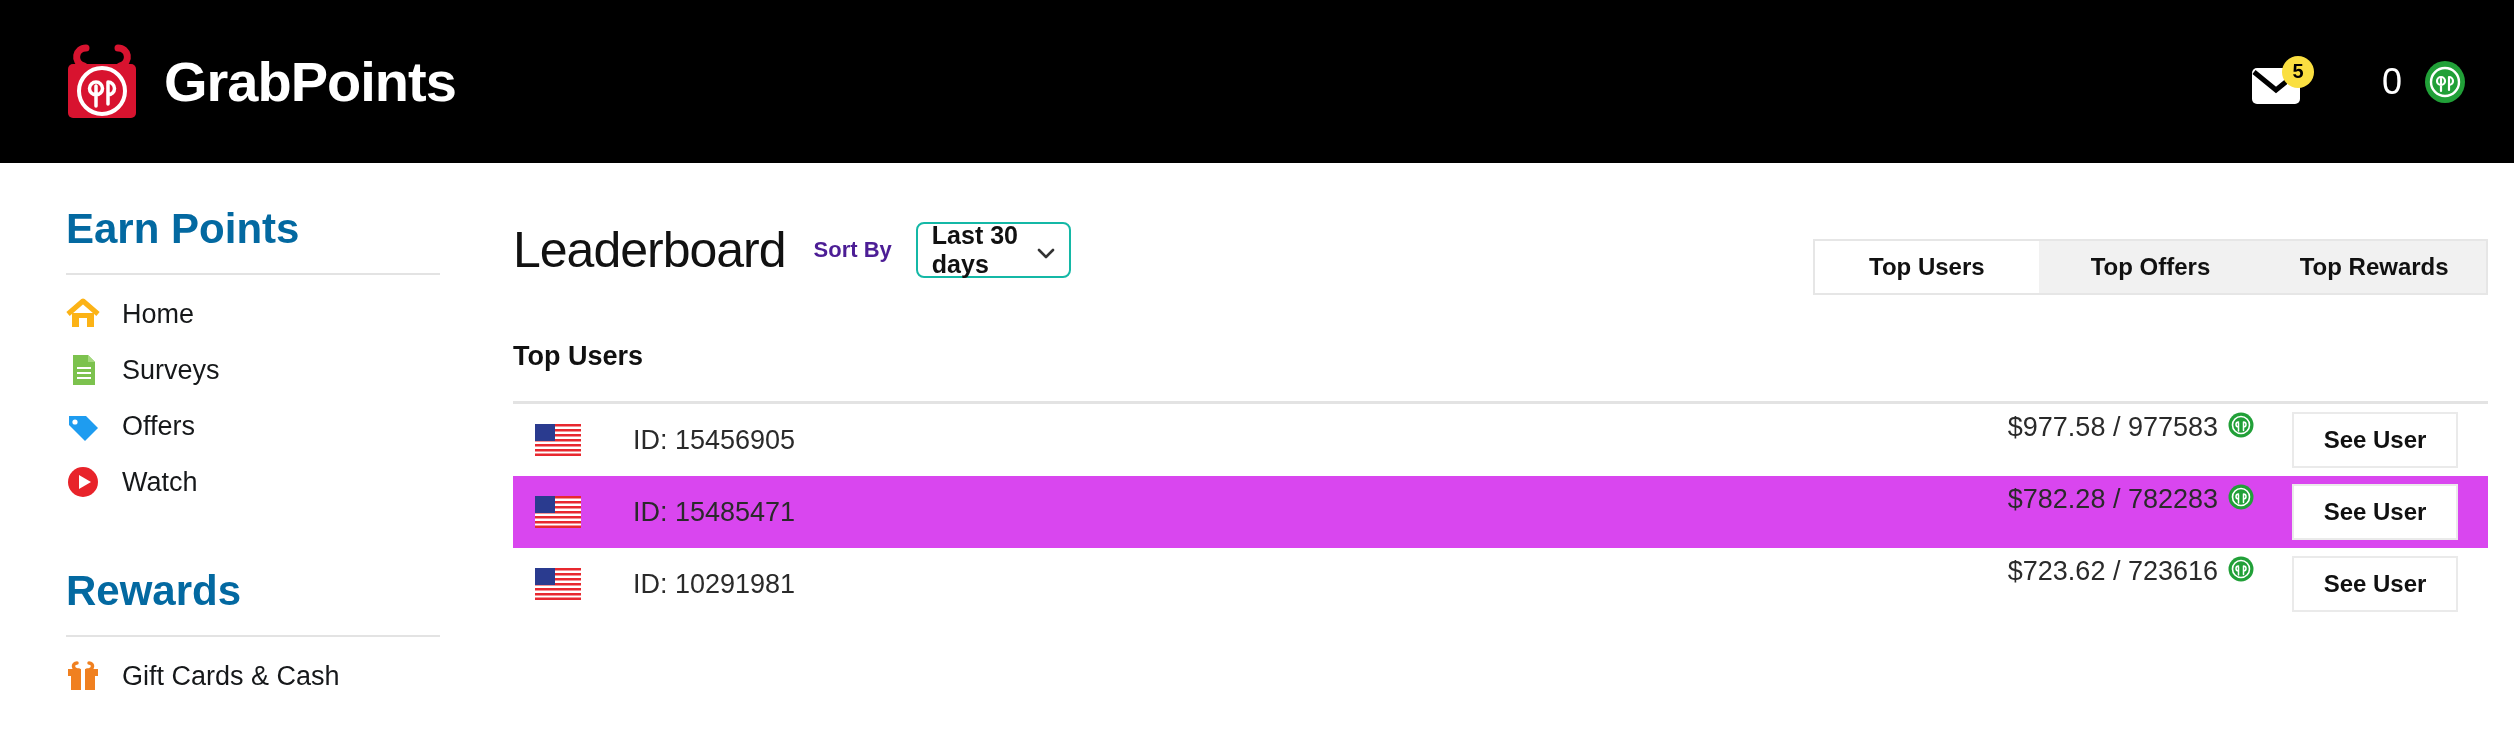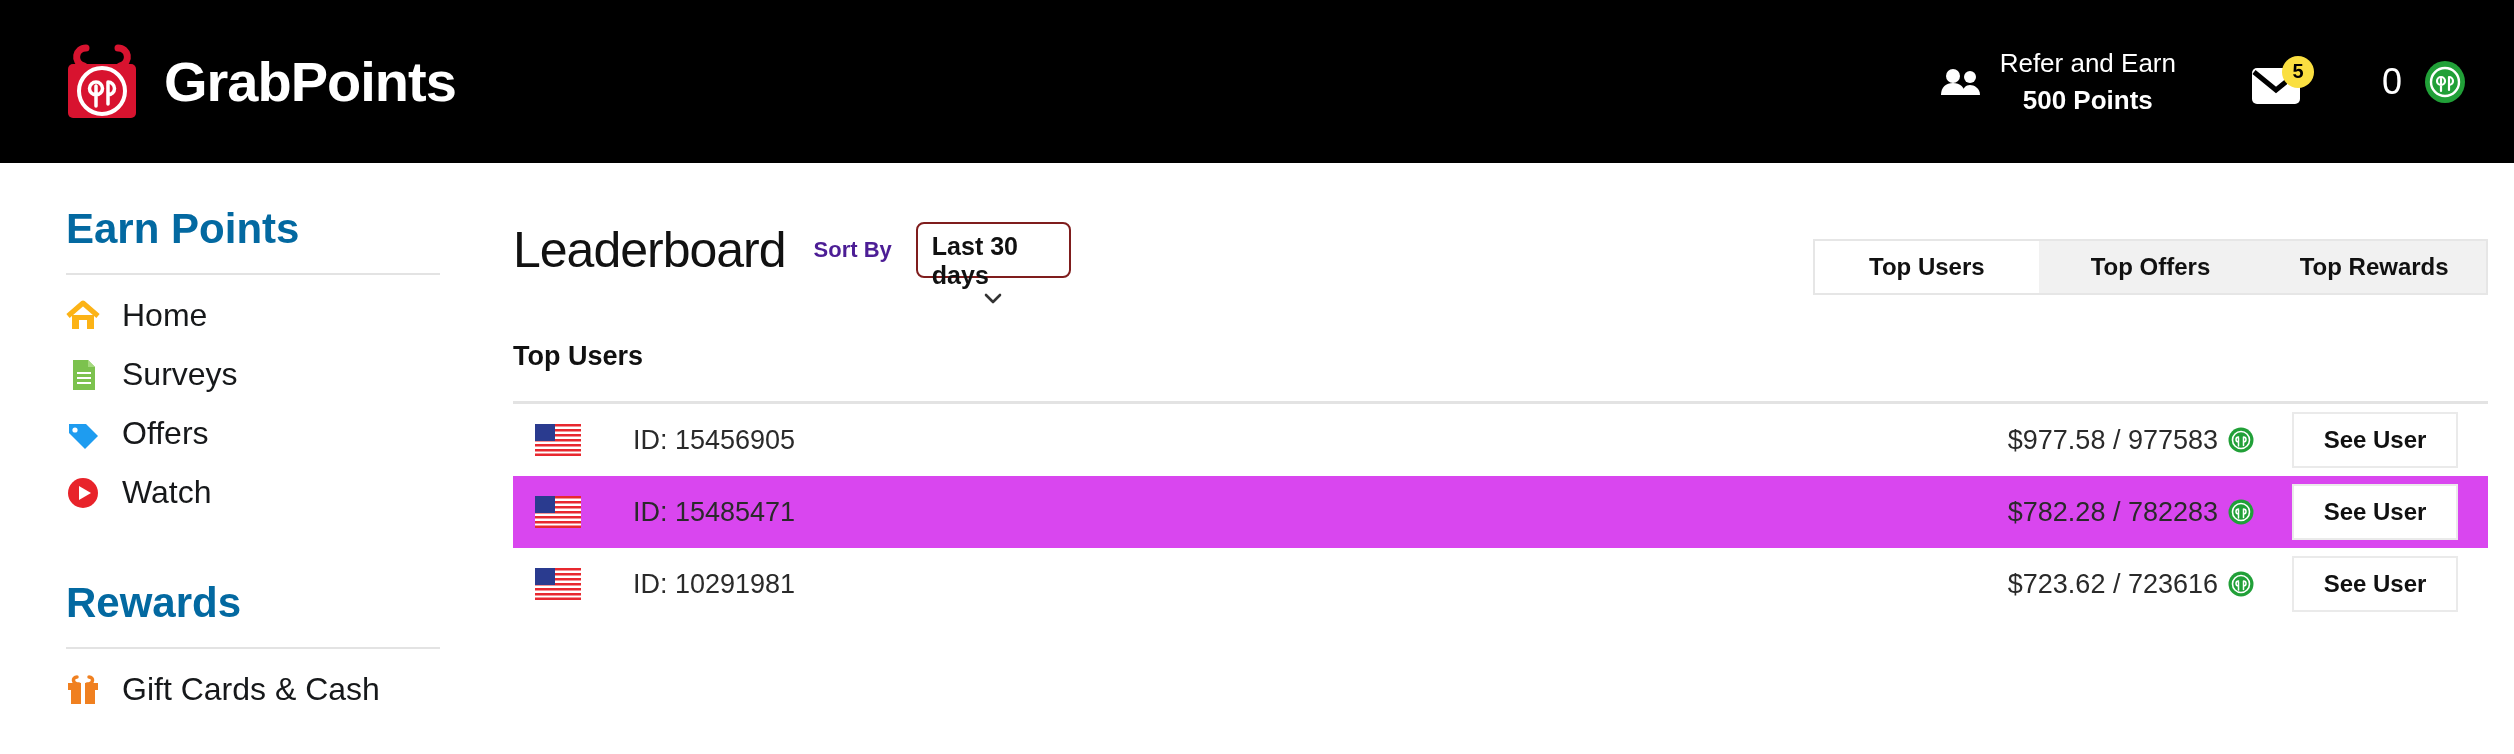--- a/index.html
+++ b/index.html
@@ -135,20 +135,6 @@
 
   <div class="header-right">
 
-    <div class="refer-block">
-      <div class="people-icon">
-        <svg viewBox="0 0 42 34" width="42" height="34">
-          <circle cx="13" cy="11" r="7" fill="#ffffff"></circle>
-          <circle cx="30" cy="12" r="6" fill="#ffffff"></circle>
-          <path d="M1 30 c0-8 5-12 12-12 s12 4 12 12 z" fill="#ffffff"></path>
-          <path d="M22 30 c0-7 4-10 8-10 s10 3 10 10 z" fill="#ffffff"></path>
-        </svg>
-      </div>
-      <div class="refer-text">
-        <div class="refer-line1">Refer and Earn</div>
-        <div class="refer-line2">500 Points</div>
-      </div>
-    </div>
 
     <div class="mail-wrap">
       <div class="mail-icon">

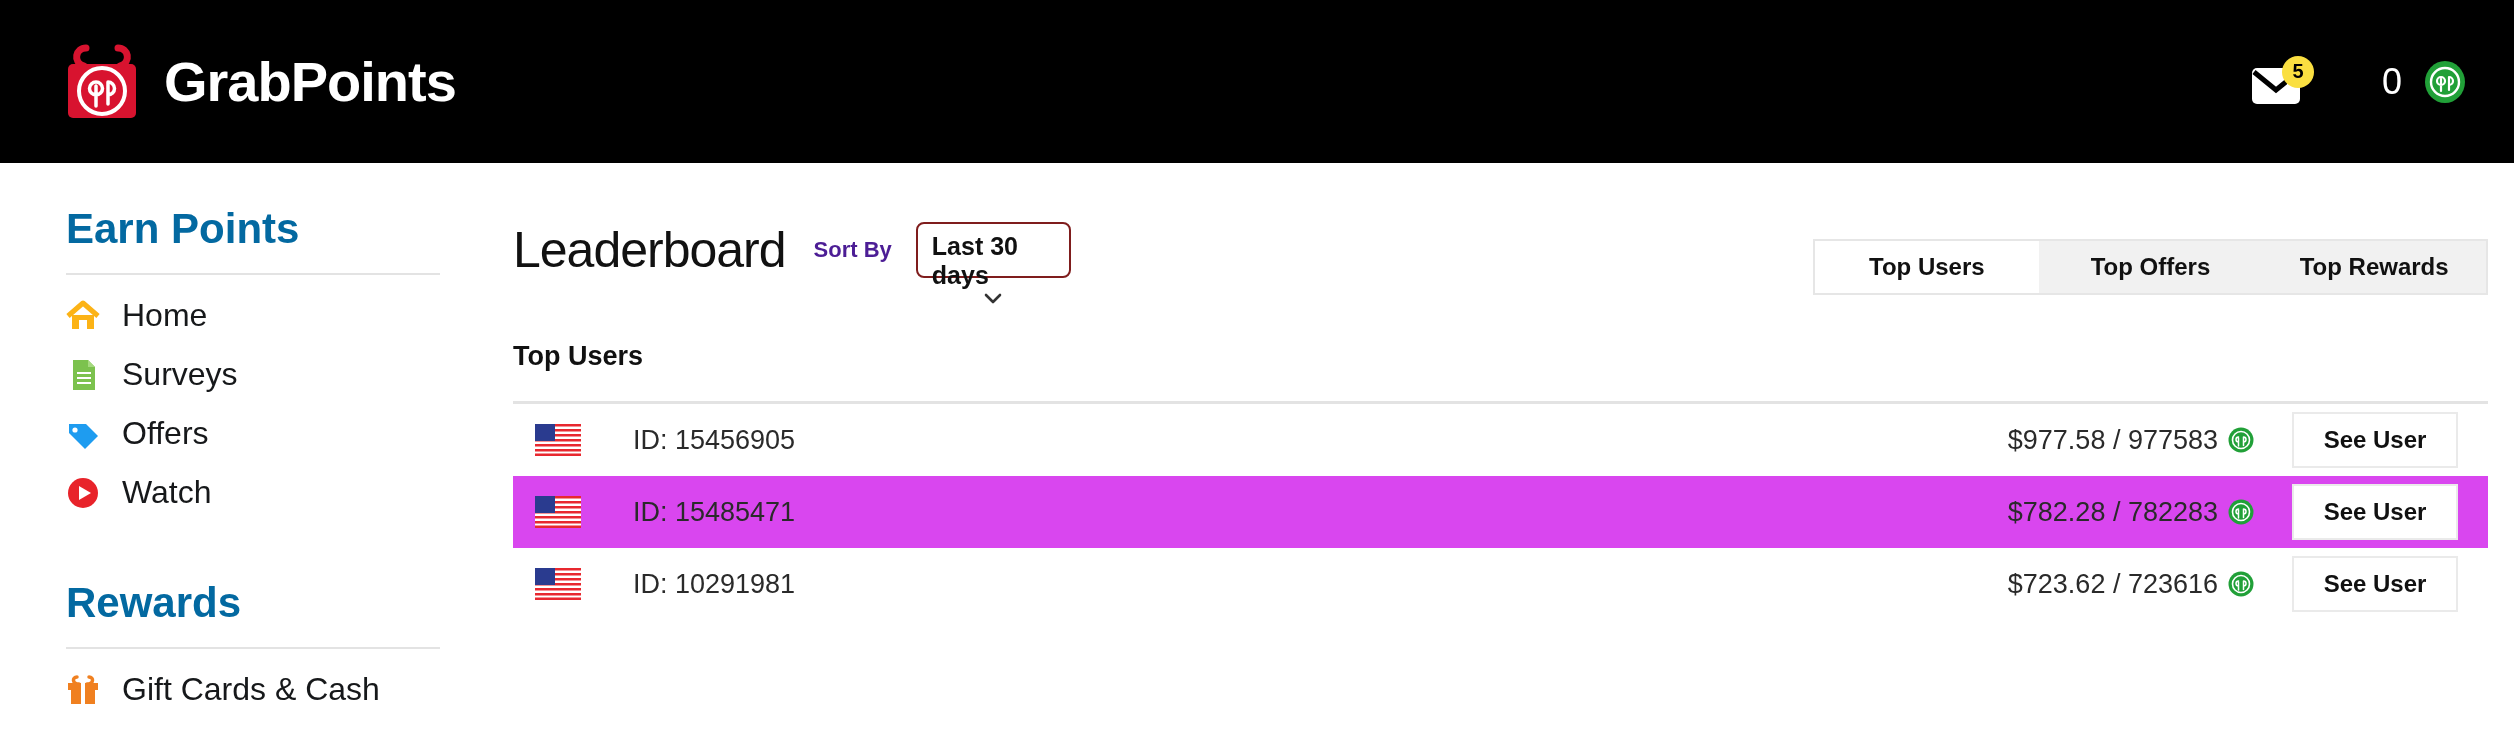--- a/index.html
+++ b/index.html
@@ -75,9 +75,9 @@
   .sort-label { font-size: 22px; color: #4c1d95; margin-left: 28px; font-weight: bold; }
   .sort-select {
     margin-left: 24px; width: 155px; height: 56px;
-    border: 2px solid #7f1d1d; border-radius: 8px; background: #ffffff;
+    border: 2px solid #14b8a6; border-radius: 8px; background: #ffffff;
     display: flex; align-items: center; justify-content: space-between;
-    padding: 8px 14px; cursor: pointer; flex-direction: column;
+    padding: 14px 14px; cursor: pointer;
   }
   .sort-value { font-size: 25px; font-weight: bold; color: #111111; }
   .chev { width: 18px; height: 11px; }

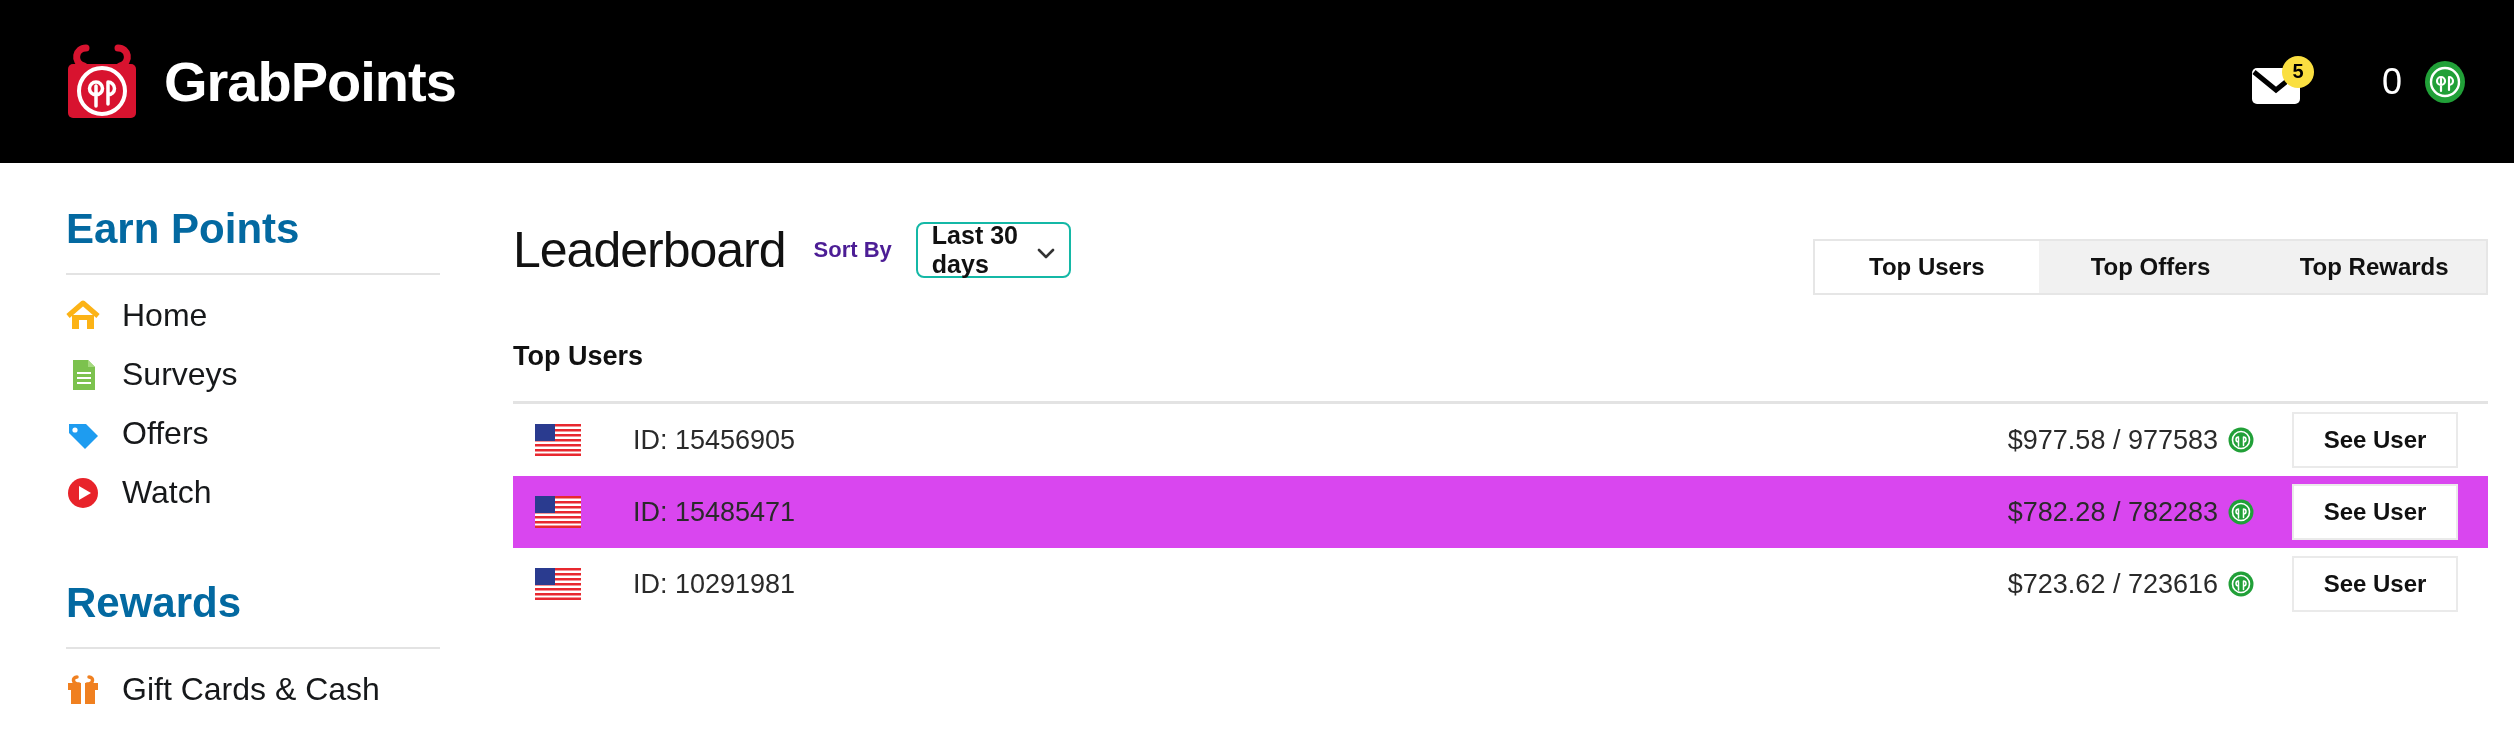--- a/index.html
+++ b/index.html
@@ -65,7 +65,7 @@
   }
   .side-item:first-of-type { margin-top: 26px; }
   .side-icon { width: 34px; height: 34px; margin-right: 22px; flex: 0 0 34px; }
-  .side-label { font-size: 32px; color: #16181a; }
+  .side-label { font-size: 27px; color: #16181a; }
 
   
   .main { position: absolute; left: 513px; top: 137px; width: 1975px; }

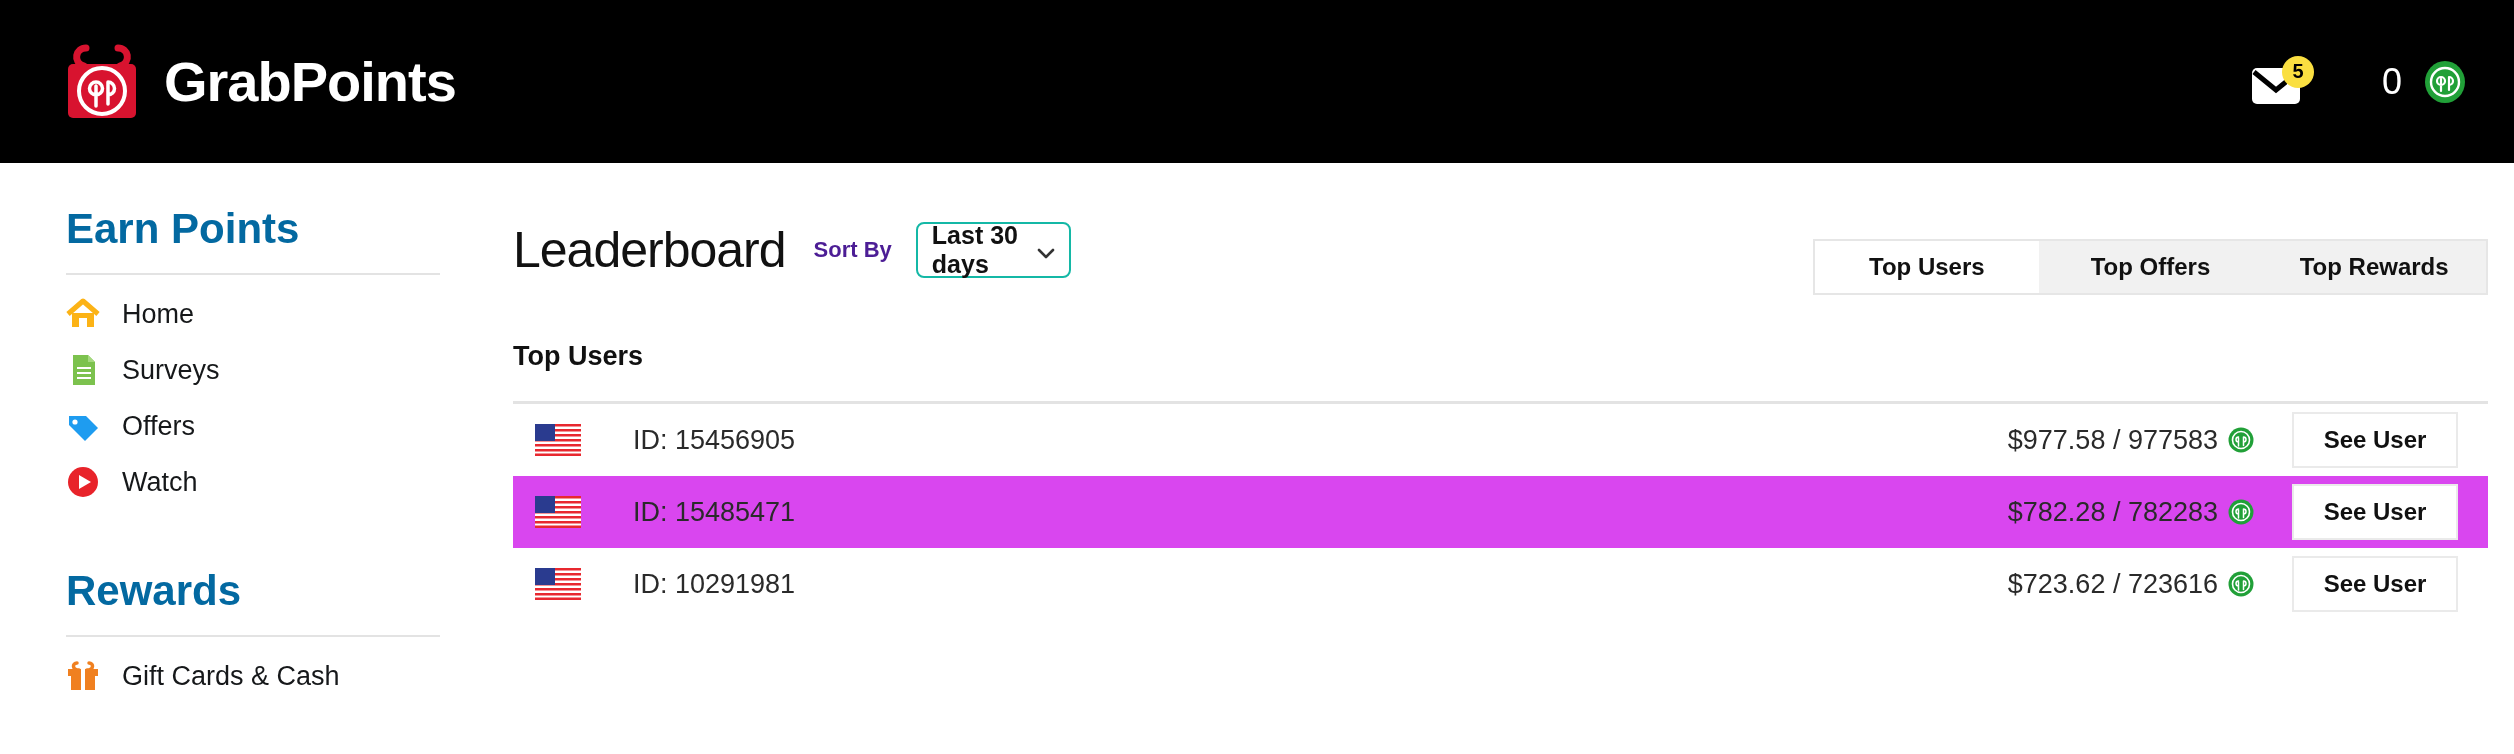--- a/index.html
+++ b/index.html
@@ -104,7 +104,7 @@
   .row.alt { background: #d946ef; }
   .flag { width: 46px; height: 32px; flag: none; margin-right: 28px; flex: 0 0 46px; }
   .uid { font-size: 27px; color: #2a2a2a; }
-  .row-right { margin-left: auto; display: flex; align-items: center; }
+  .row-right { margin-left: auto; display: flex; }
   .amount { font-size: 27px; color: #2a2a2a; }
   .gp-coin-row { width: 26px; height: 26px; margin-left: 10px; }
   .see-btn {

